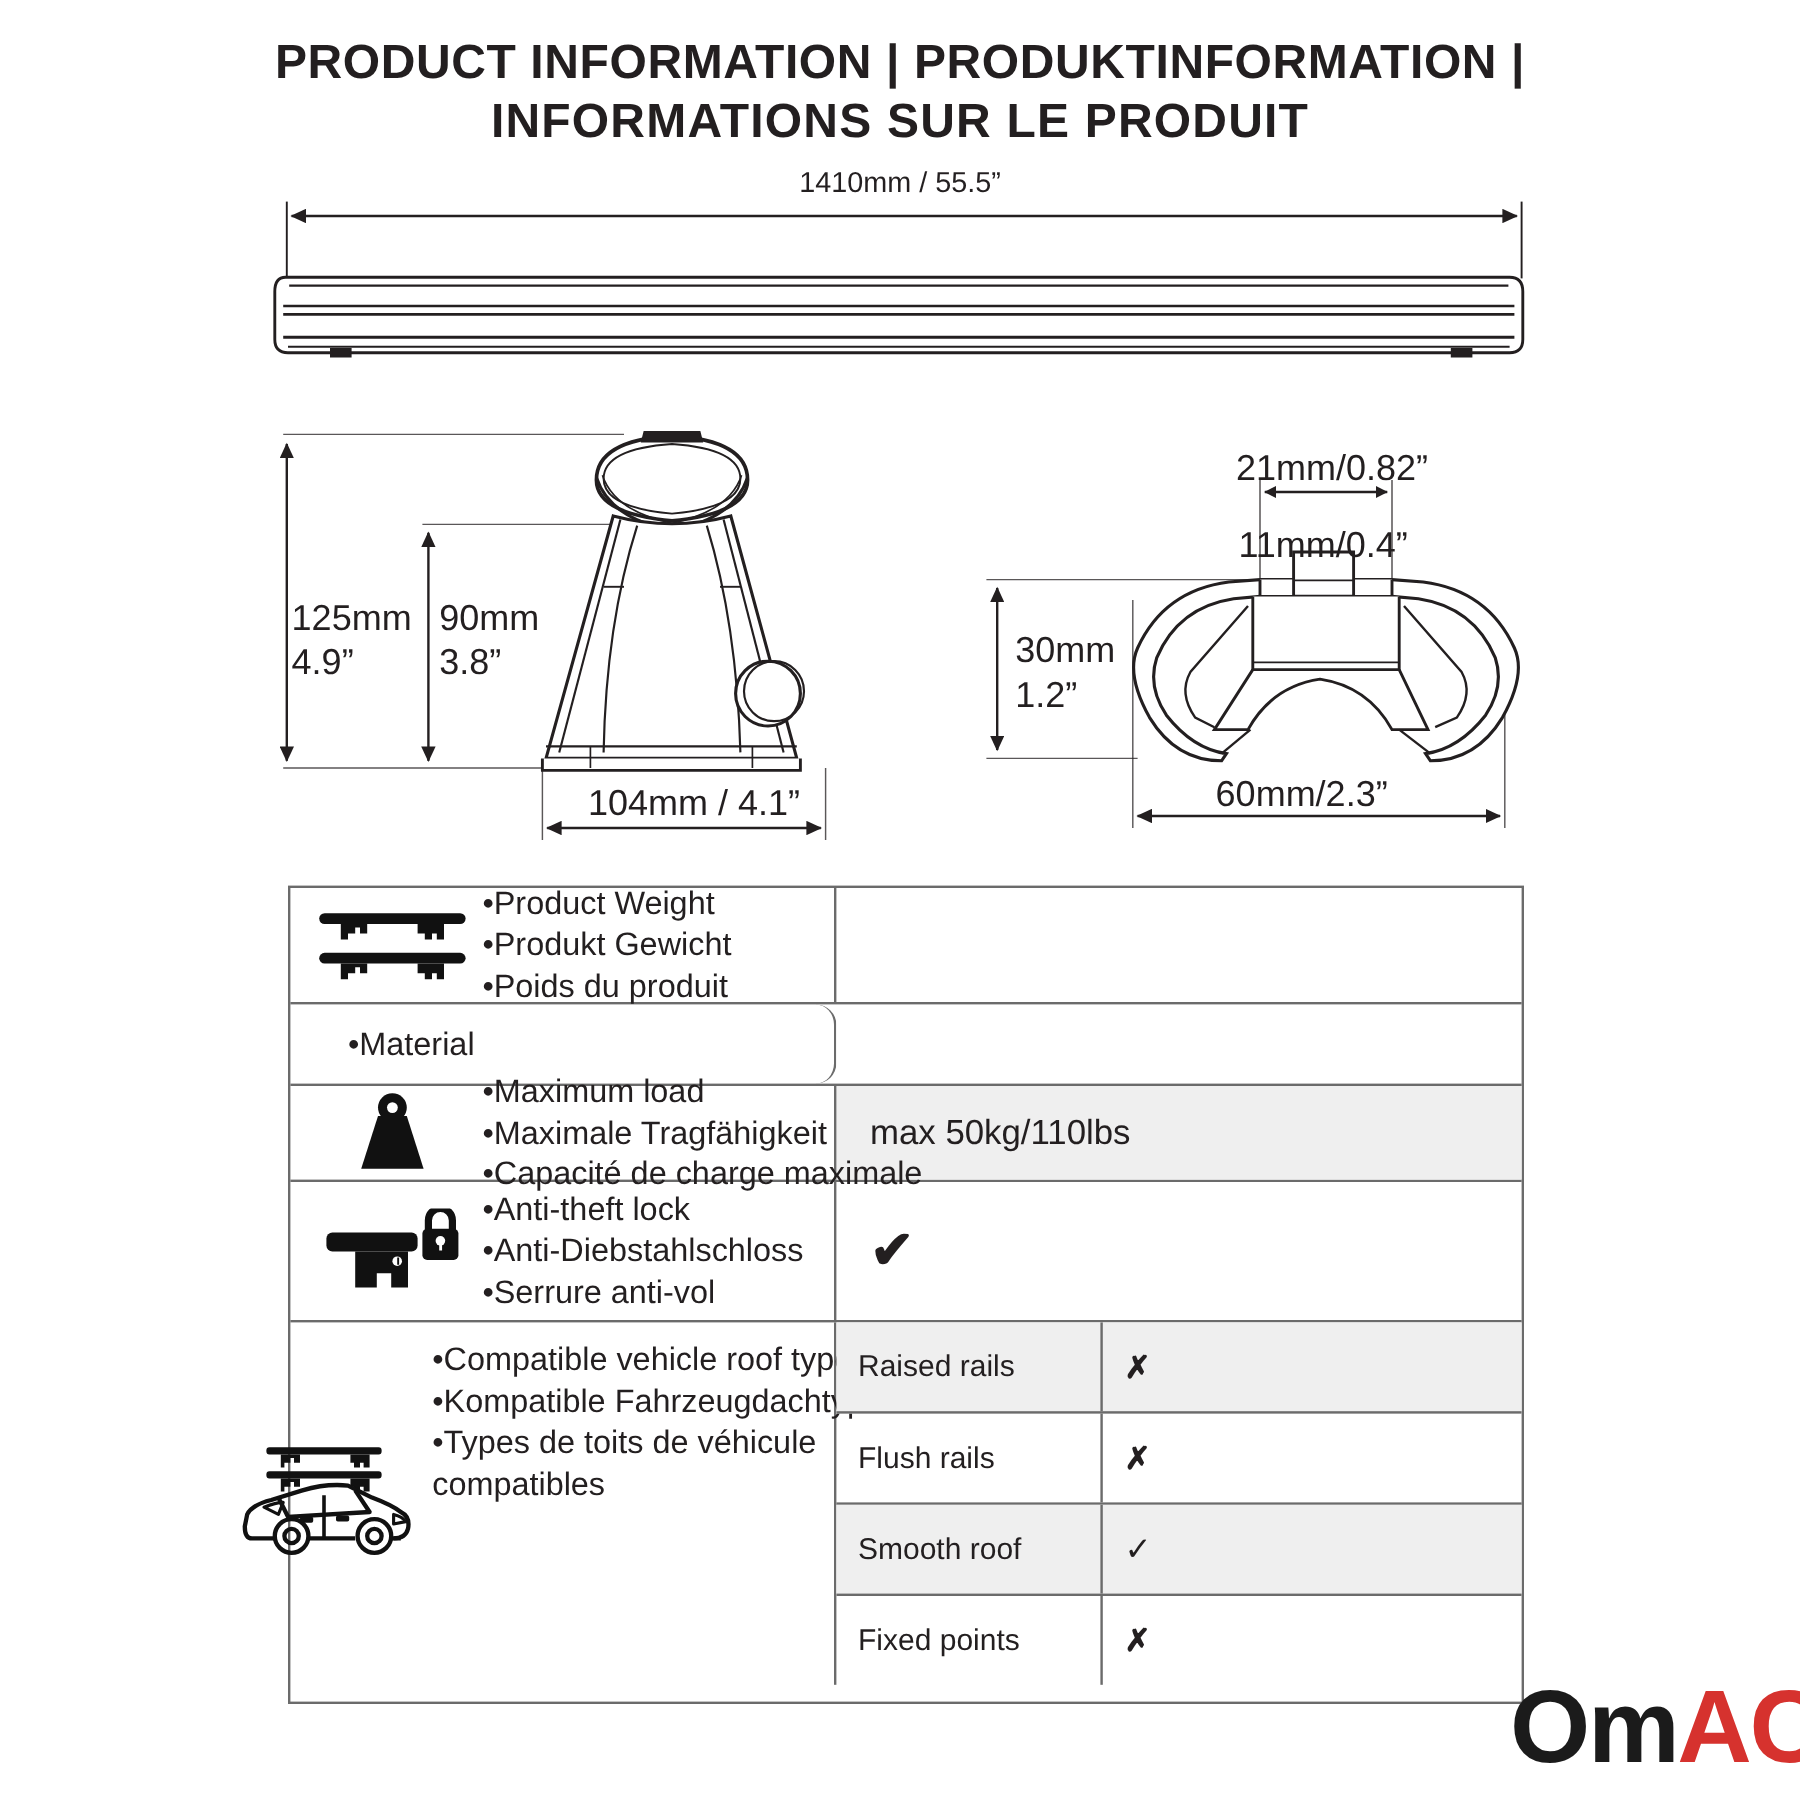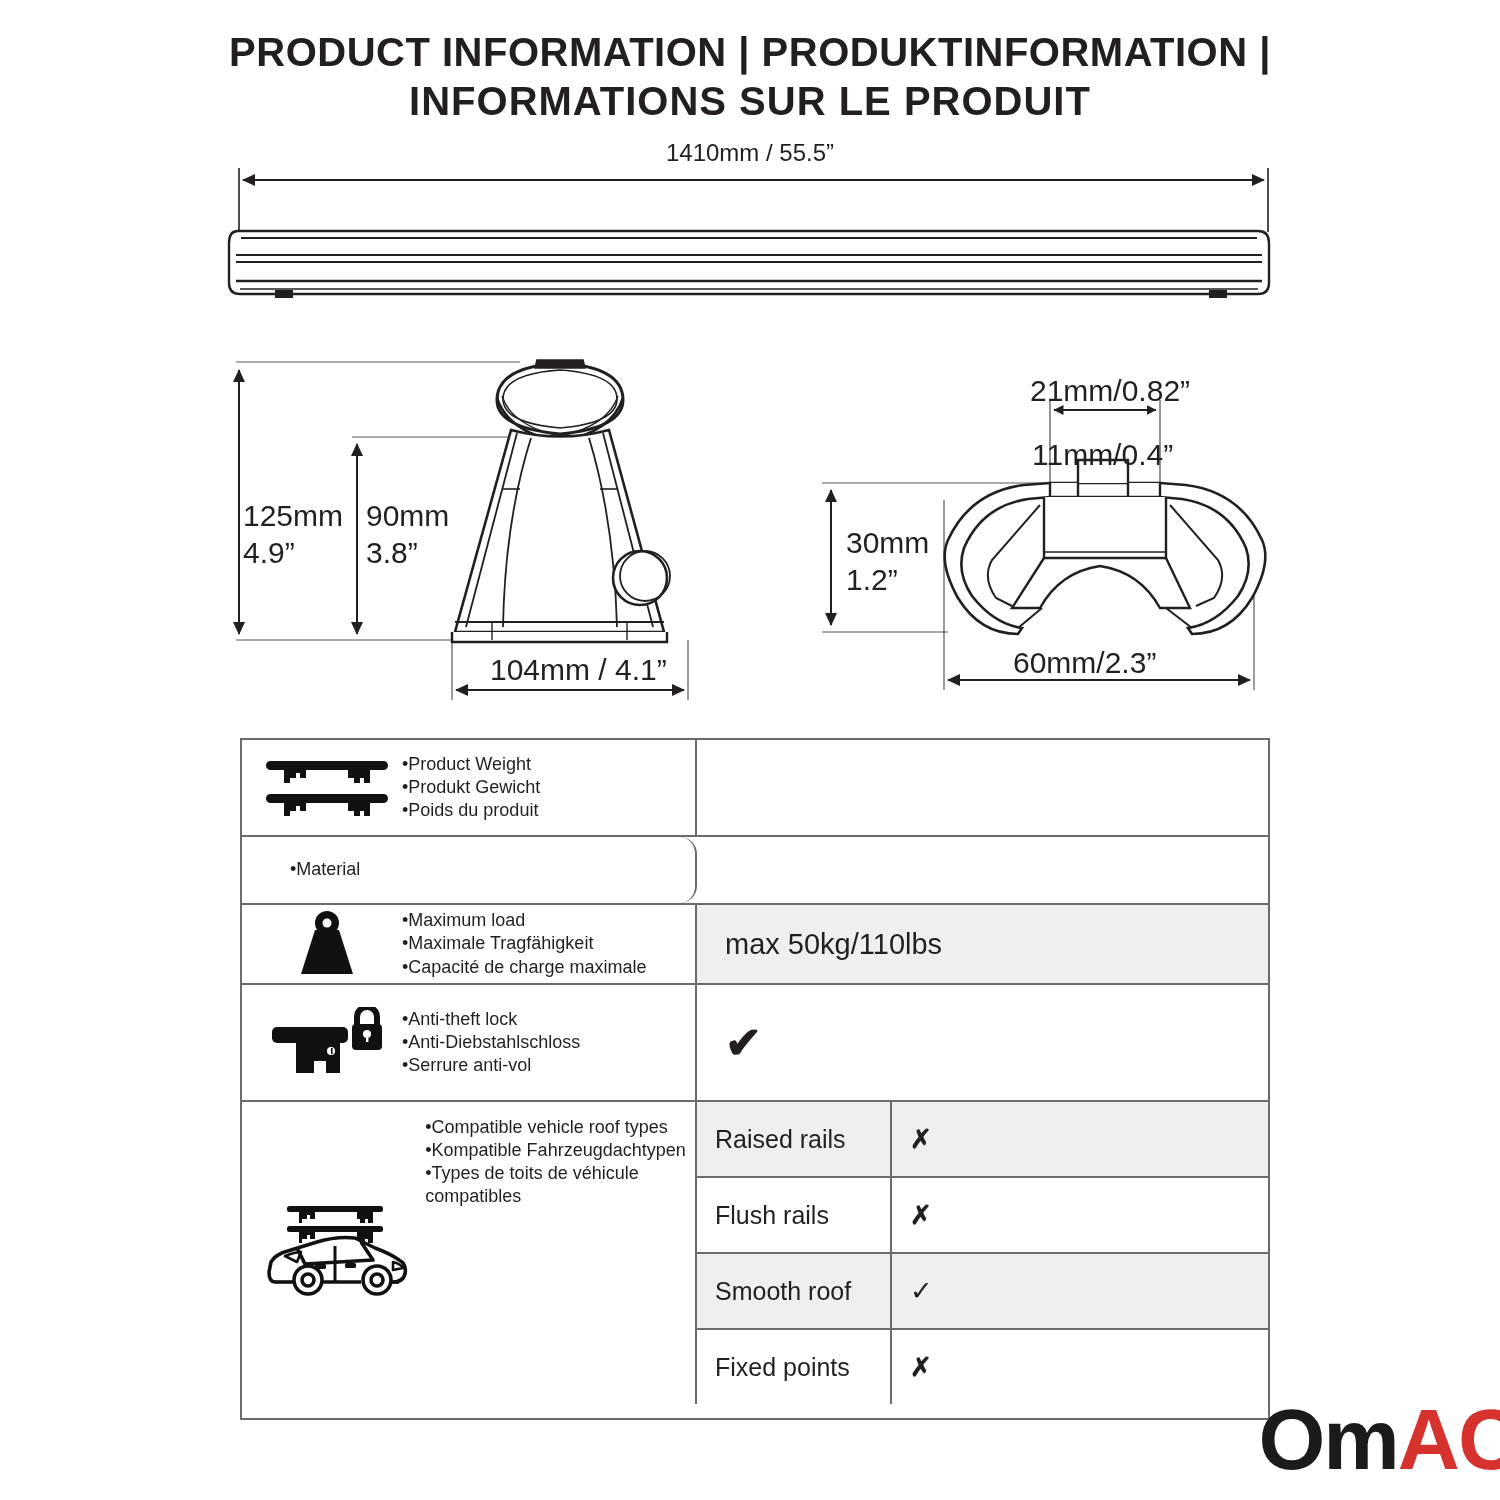--- a/index.html
+++ b/index.html
@@ -72,7 +72,7 @@
   }
   .shaded{background:#efefef;}
   .lbl{
-    font-size:18px;line-height:1.28;color:#231f20;white-space:pre;
+    font-size:27px;line-height:1.28;color:#231f20;white-space:pre;
   }
   .val{font-size:29px;color:#231f20;}
   .icowrap{width:150px;display:flex;justify-content:center;align-items:center;flex:0 0 auto;}

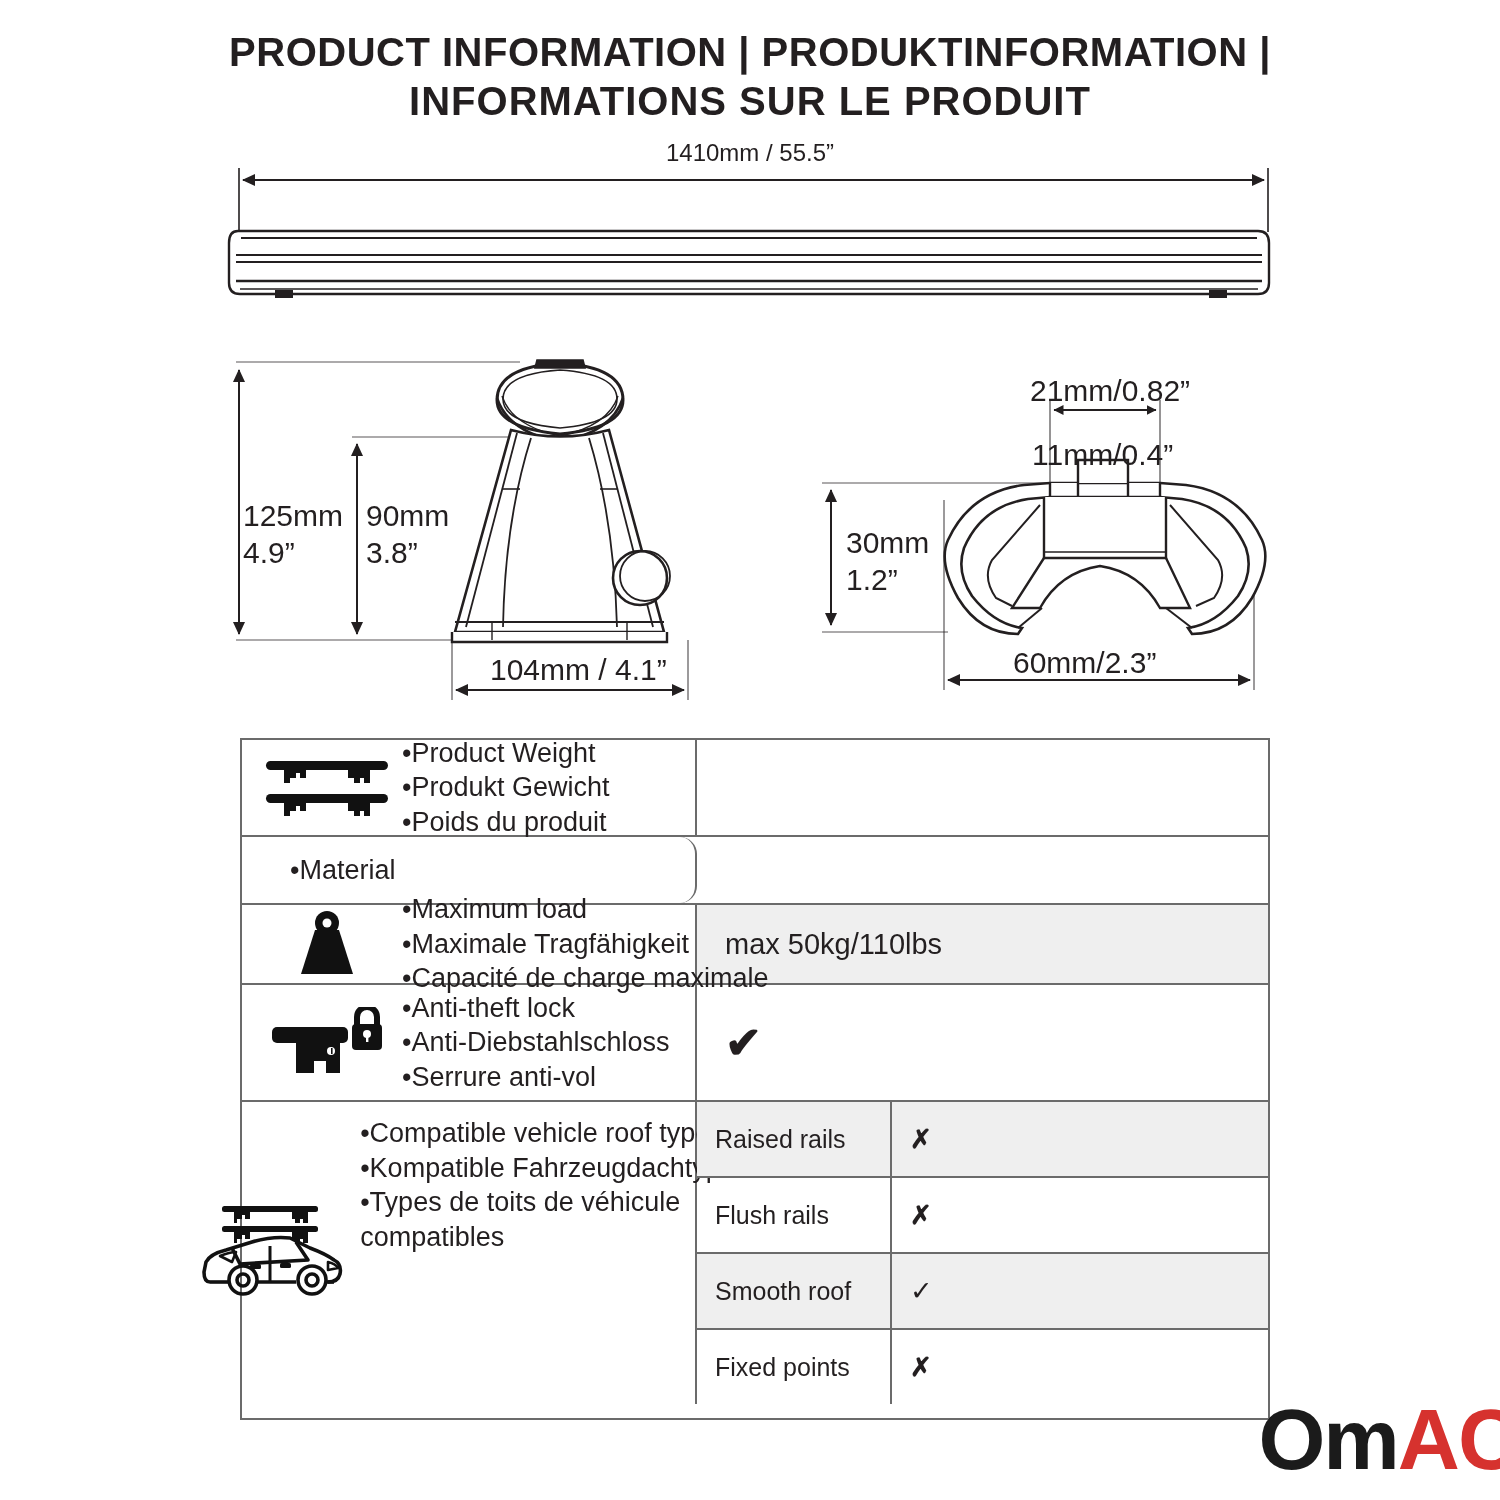--- a/index.html
+++ b/index.html
@@ -100,7 +100,7 @@
   .subrow{display:flex;flex:1;border-bottom:2px solid #6b6b6b;box-sizing:border-box;}
   .subrow:last-child{border-bottom:none;}
   .subname{
-    width:195px;box-sizing:border-box;border-right:2px solid #6b6b6b;
+    width:222px;box-sizing:border-box;border-right:2px solid #6b6b6b;
     display:flex;align-items:center;padding-left:18px;
     font-size:25px;color:#231f20;
   }

